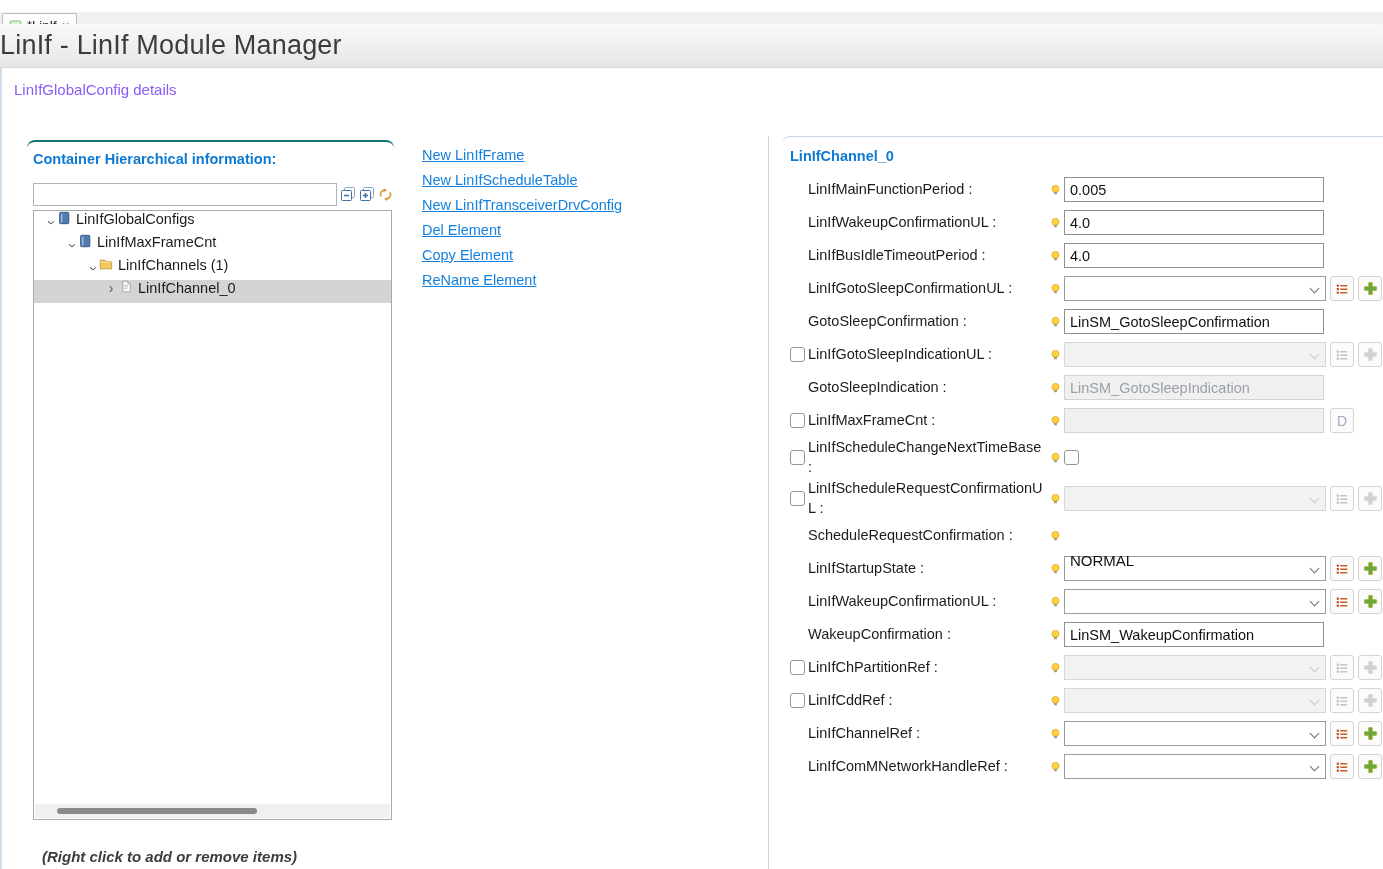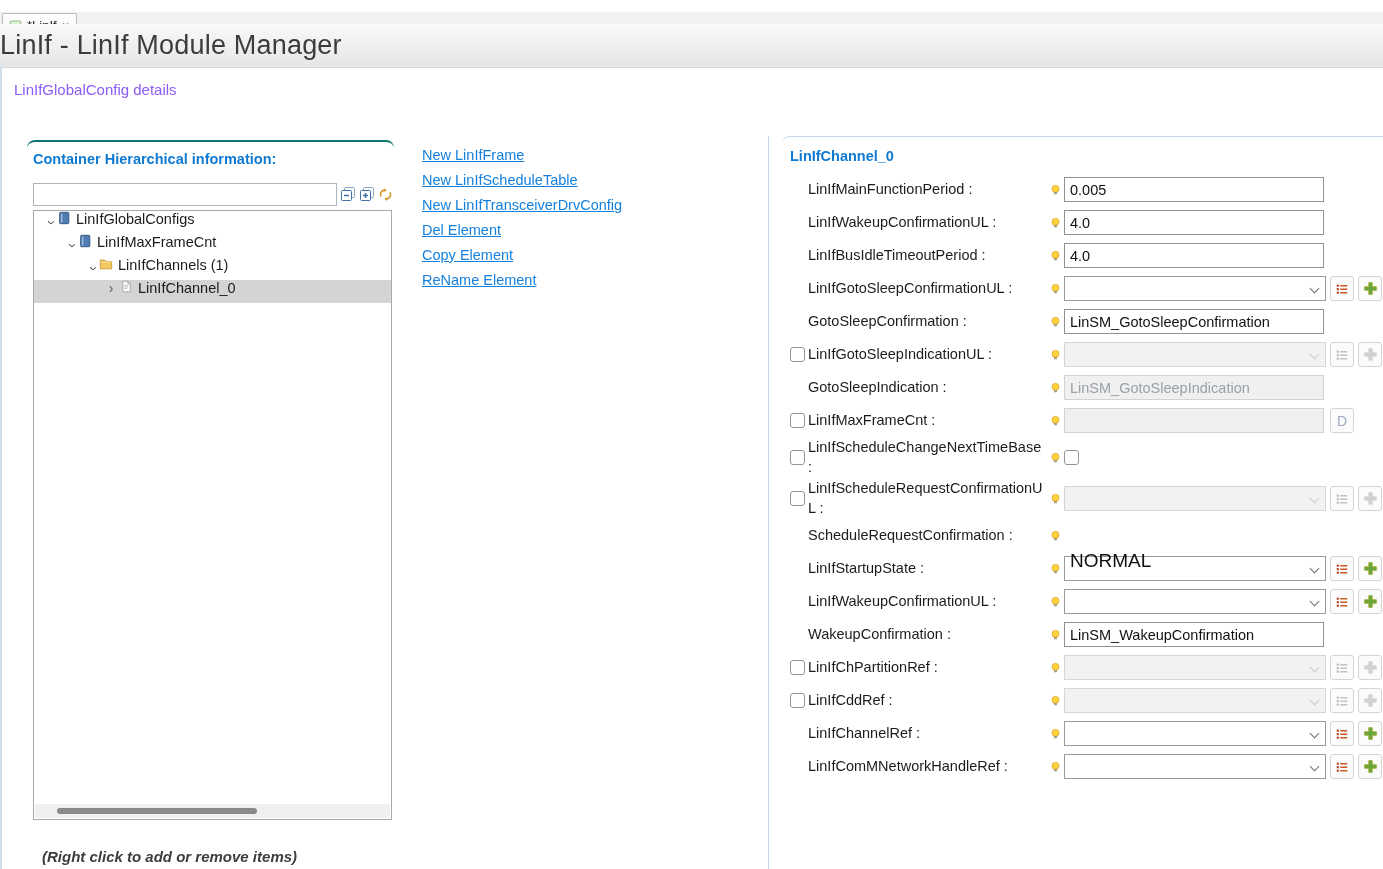--- a/index.html
+++ b/index.html
@@ -69,7 +69,7 @@
     font-size:14.5px; padding:0 5px; color:#111; font-family:"Liberation Sans",sans-serif; }
   .tin:disabled { background:#f0f0f0; border-color:#d2d2d2; color:#9aa0a6; }
   .combo { width:262px; height:25px; border:1px solid #9b9b9b; background:#fff; position:relative;
-    display:flex; align-items:center; padding:0 22px 16px 5px; font-size:19px; color:#111; cursor:default; }
+    display:flex; align-items:center; padding:0 22px 16px 5px; font-size:15px; color:#111; cursor:default; }
   .combo .chevbox { position:absolute; right:7px; top:8px; width:7px; height:7px;
     border-right:1.6px solid #6f6f6f; border-bottom:1.6px solid #6f6f6f; transform:rotate(45deg); }
   .combo.dis { background:#f2f2f2; border-color:#d6d6d6; color:#a8a8a8; }

